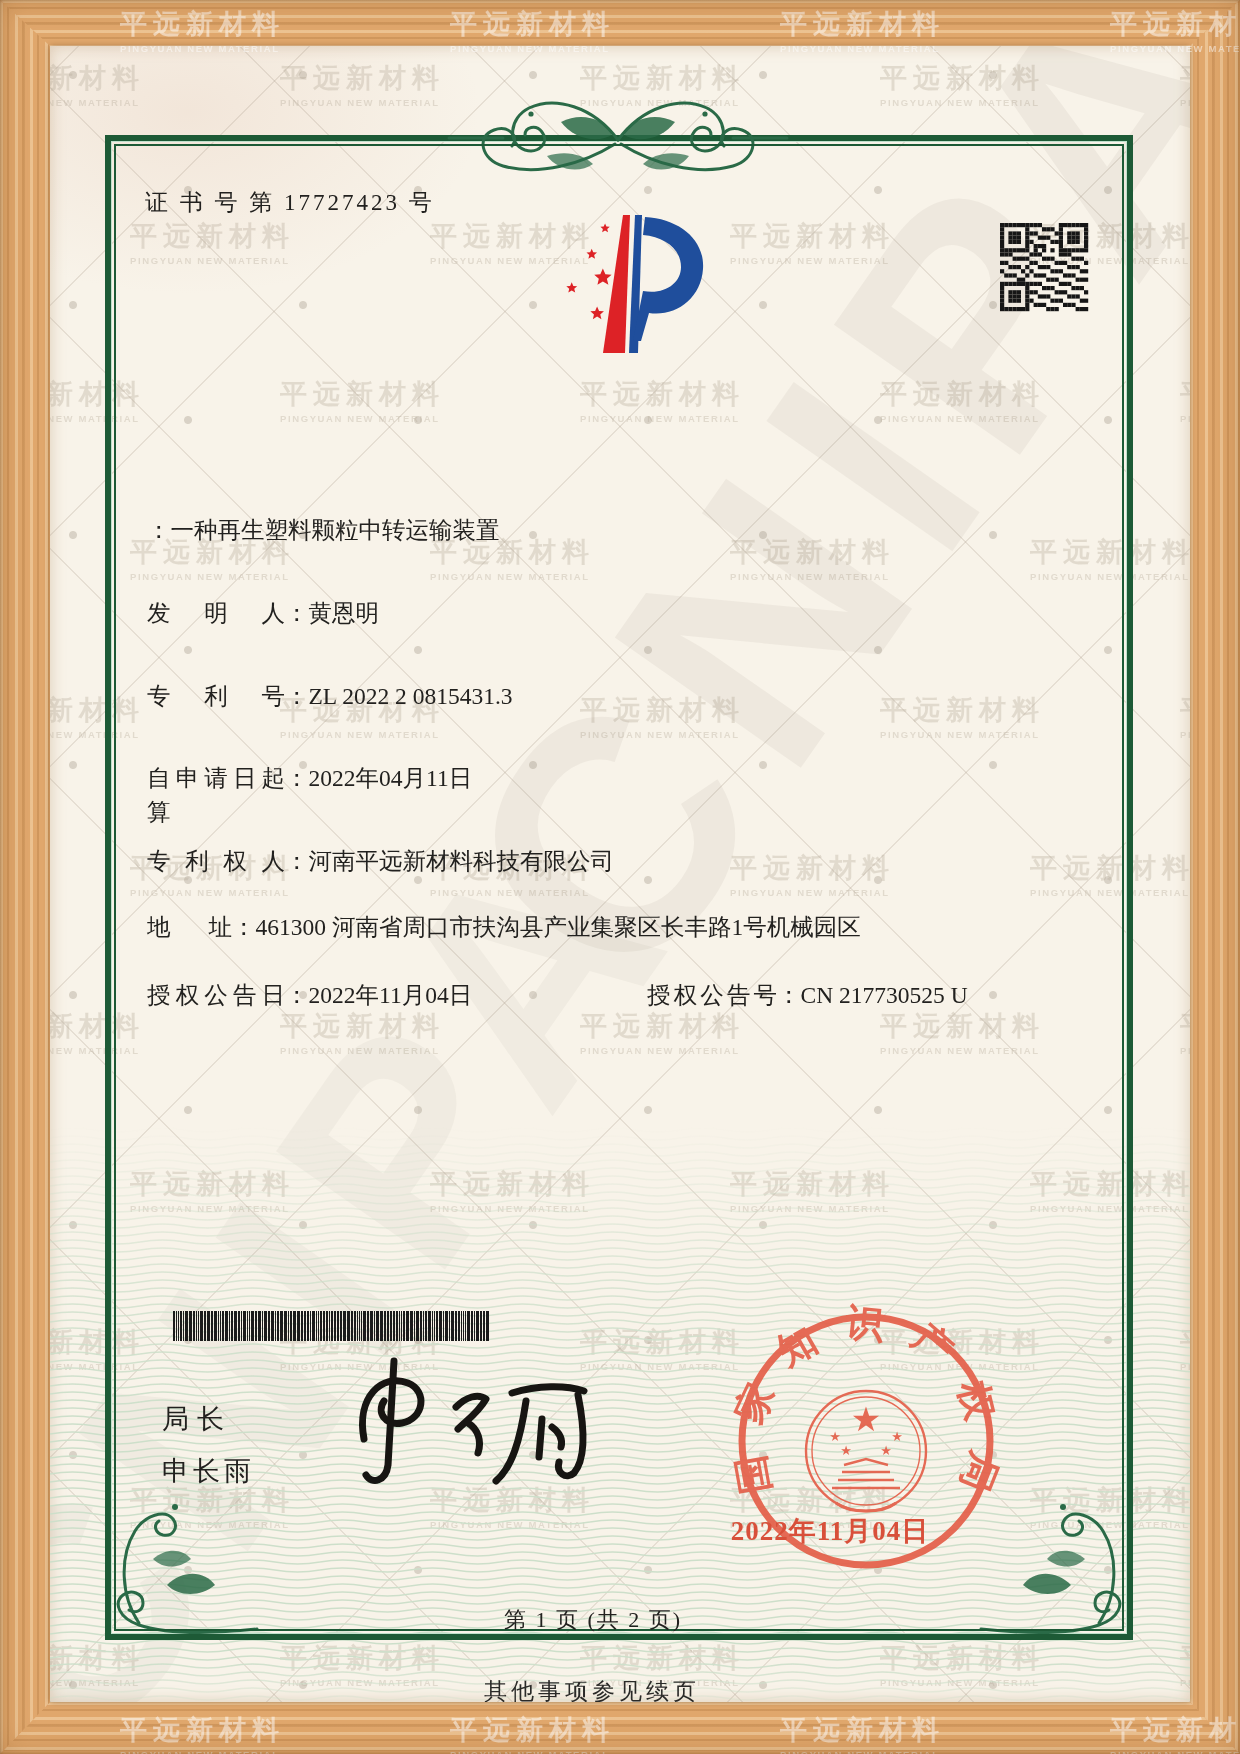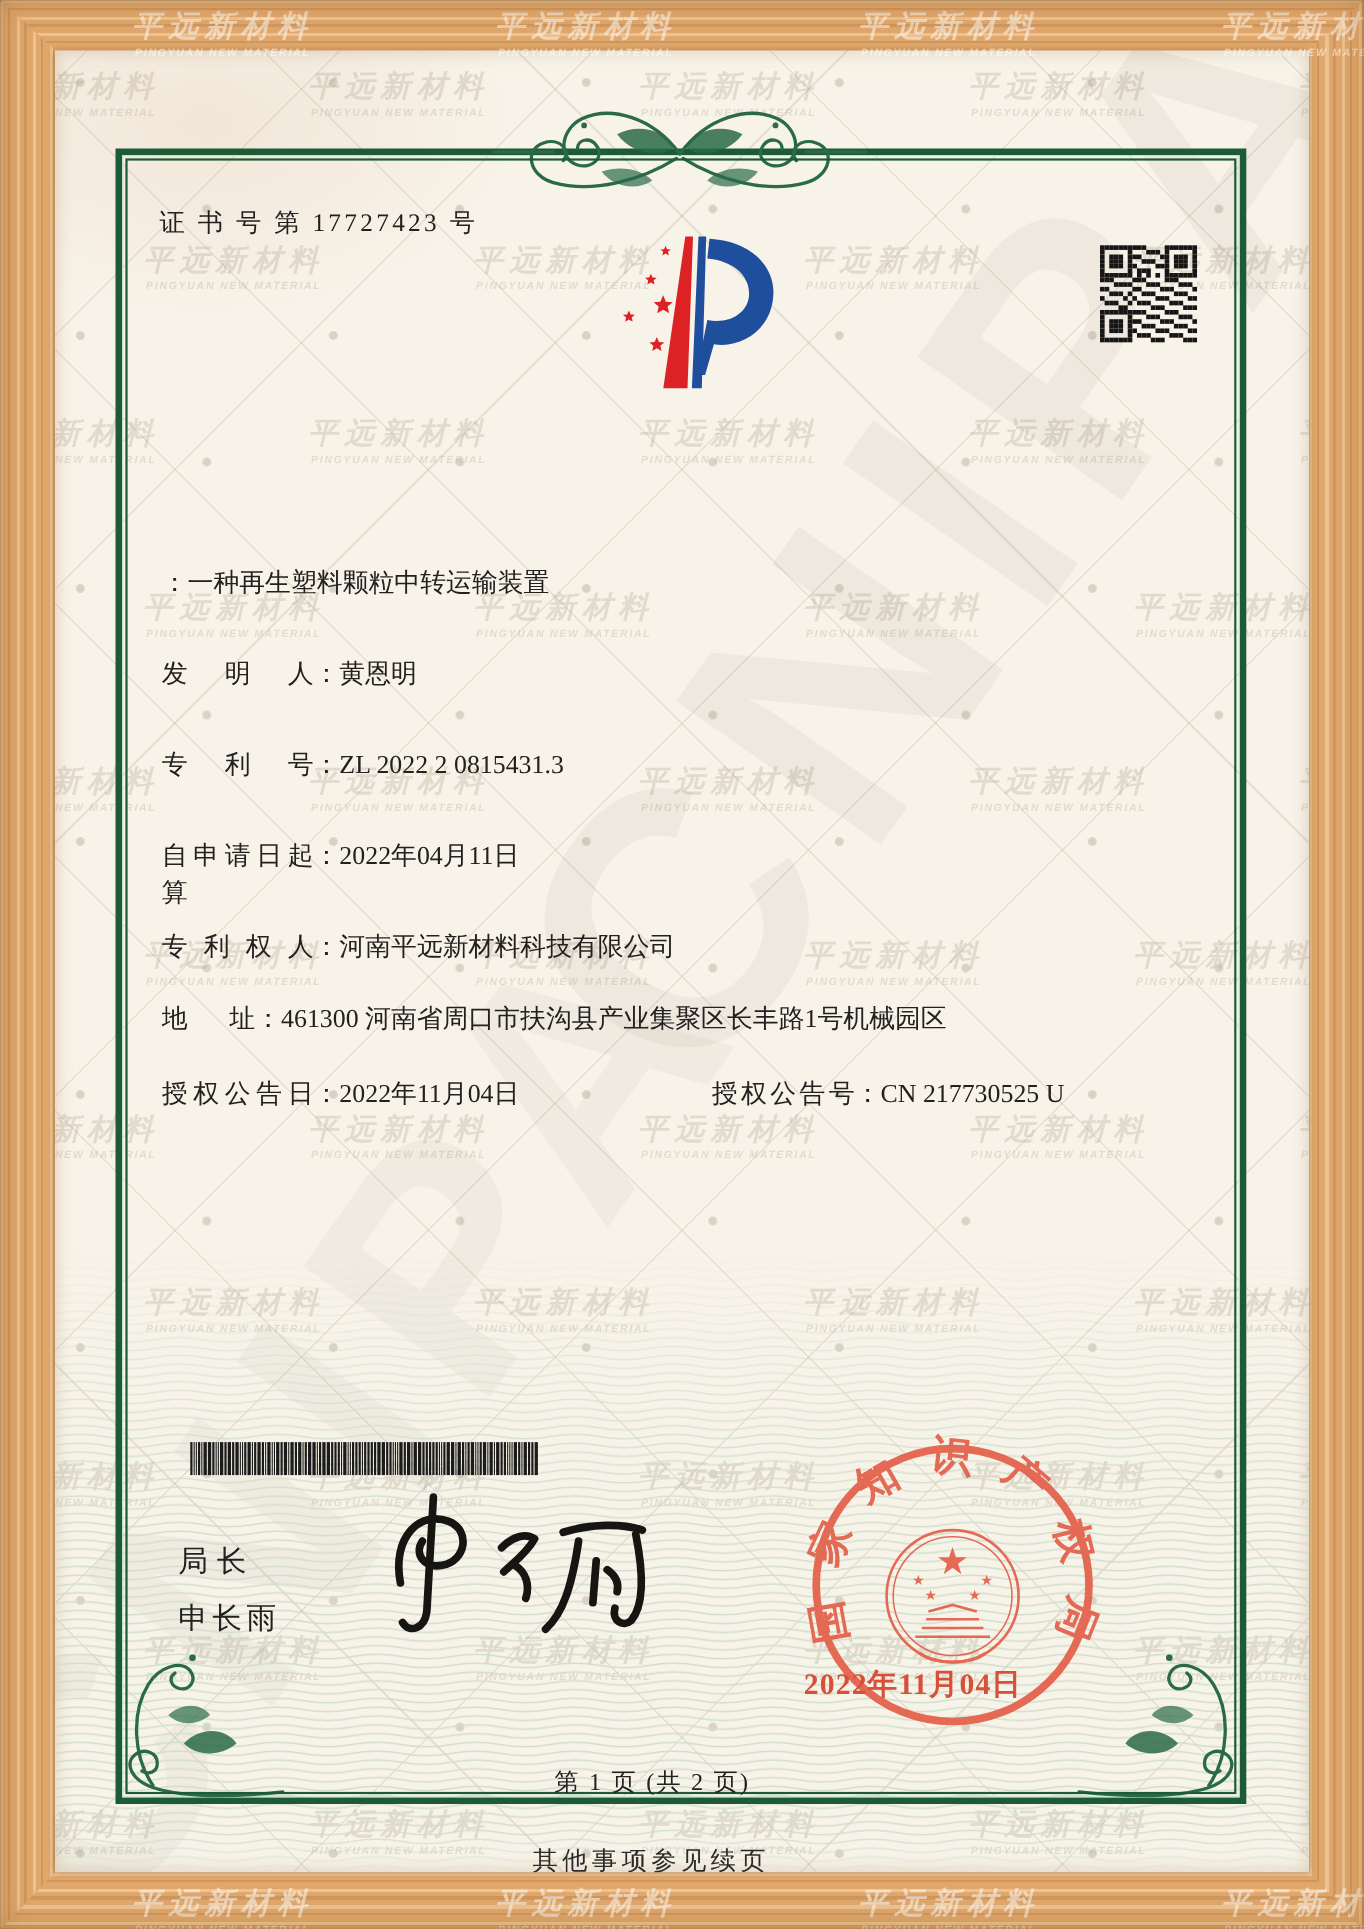--- a/index.html
+++ b/index.html
@@ -35,8 +35,8 @@
      background-size:230px 230px,230px 230px,auto,auto;
      background-position:18px 24px,133px 139px,0 0,0 0;}
   .wm-layer{position:absolute;inset:0;z-index:2;pointer-events:none;}
-  .wm{position:absolute;text-align:center;opacity:.34;color:#b6ab9a;
-      font-family:"Liberation Sans","DejaVu Sans",sans-serif;font-weight:700;white-space:nowrap;font-style:italic;}
+  .wm{position:absolute;text-align:left;opacity:.34;color:#b6ab9a;
+      font-family:"Liberation Sans","DejaVu Sans",sans-serif;font-weight:700;white-space:nowrap;}
   .wm .cn{display:block;font-size:27px;letter-spacing:6px;}
   .wm .en{display:block;font-size:9.5px;letter-spacing:1.6px;margin-top:1px;}
   .wm.on-wood{color:#fff;opacity:.5;}

